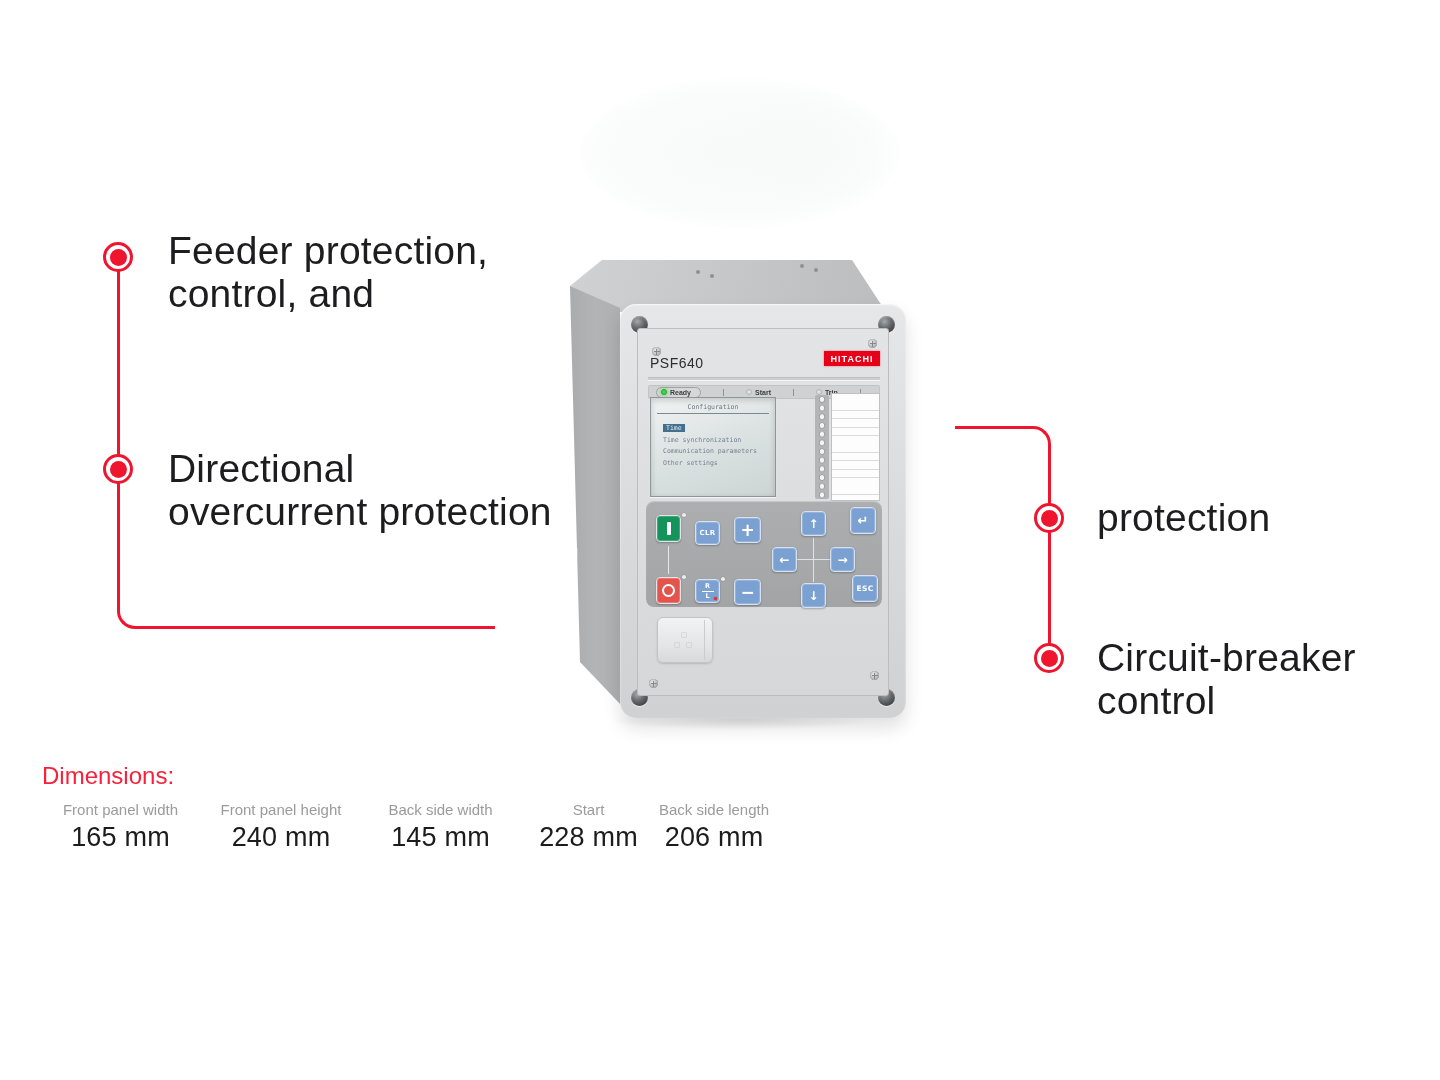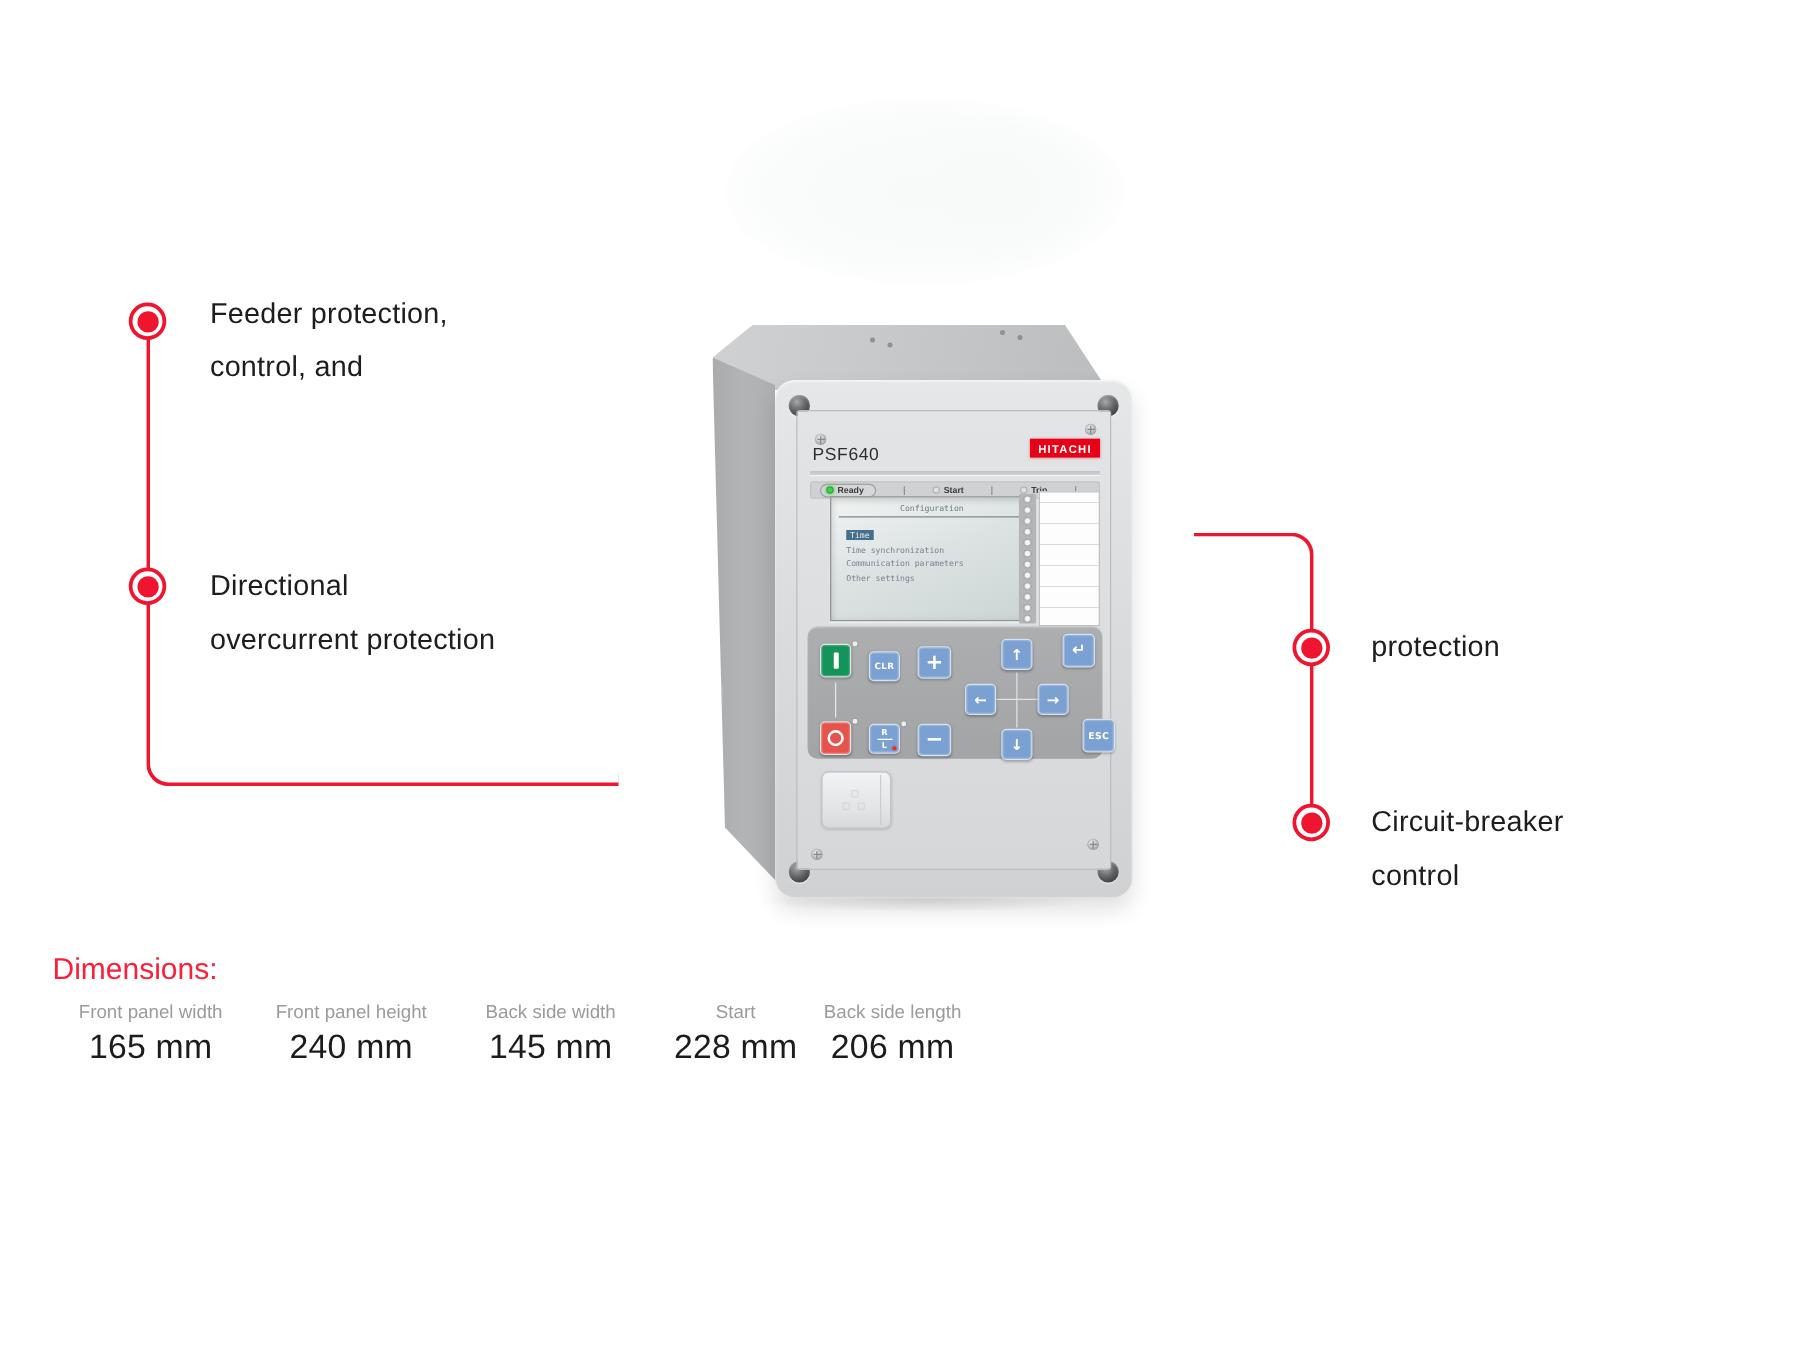--- a/index.html
+++ b/index.html
@@ -33,7 +33,7 @@
   .bullet::after{content:"";position:absolute;inset:3.5px;border-radius:50%;background:var(--red);}
 
   
-  .feature{position:absolute;font-size:23px;line-height:43px;color:var(--ink);letter-spacing:.2px;}
+  .feature{position:absolute;font-size:39px;line-height:43px;color:var(--ink);letter-spacing:.2px;}
 
   
   .device{position:absolute;left:556px;top:248px;width:352px;height:474px;}

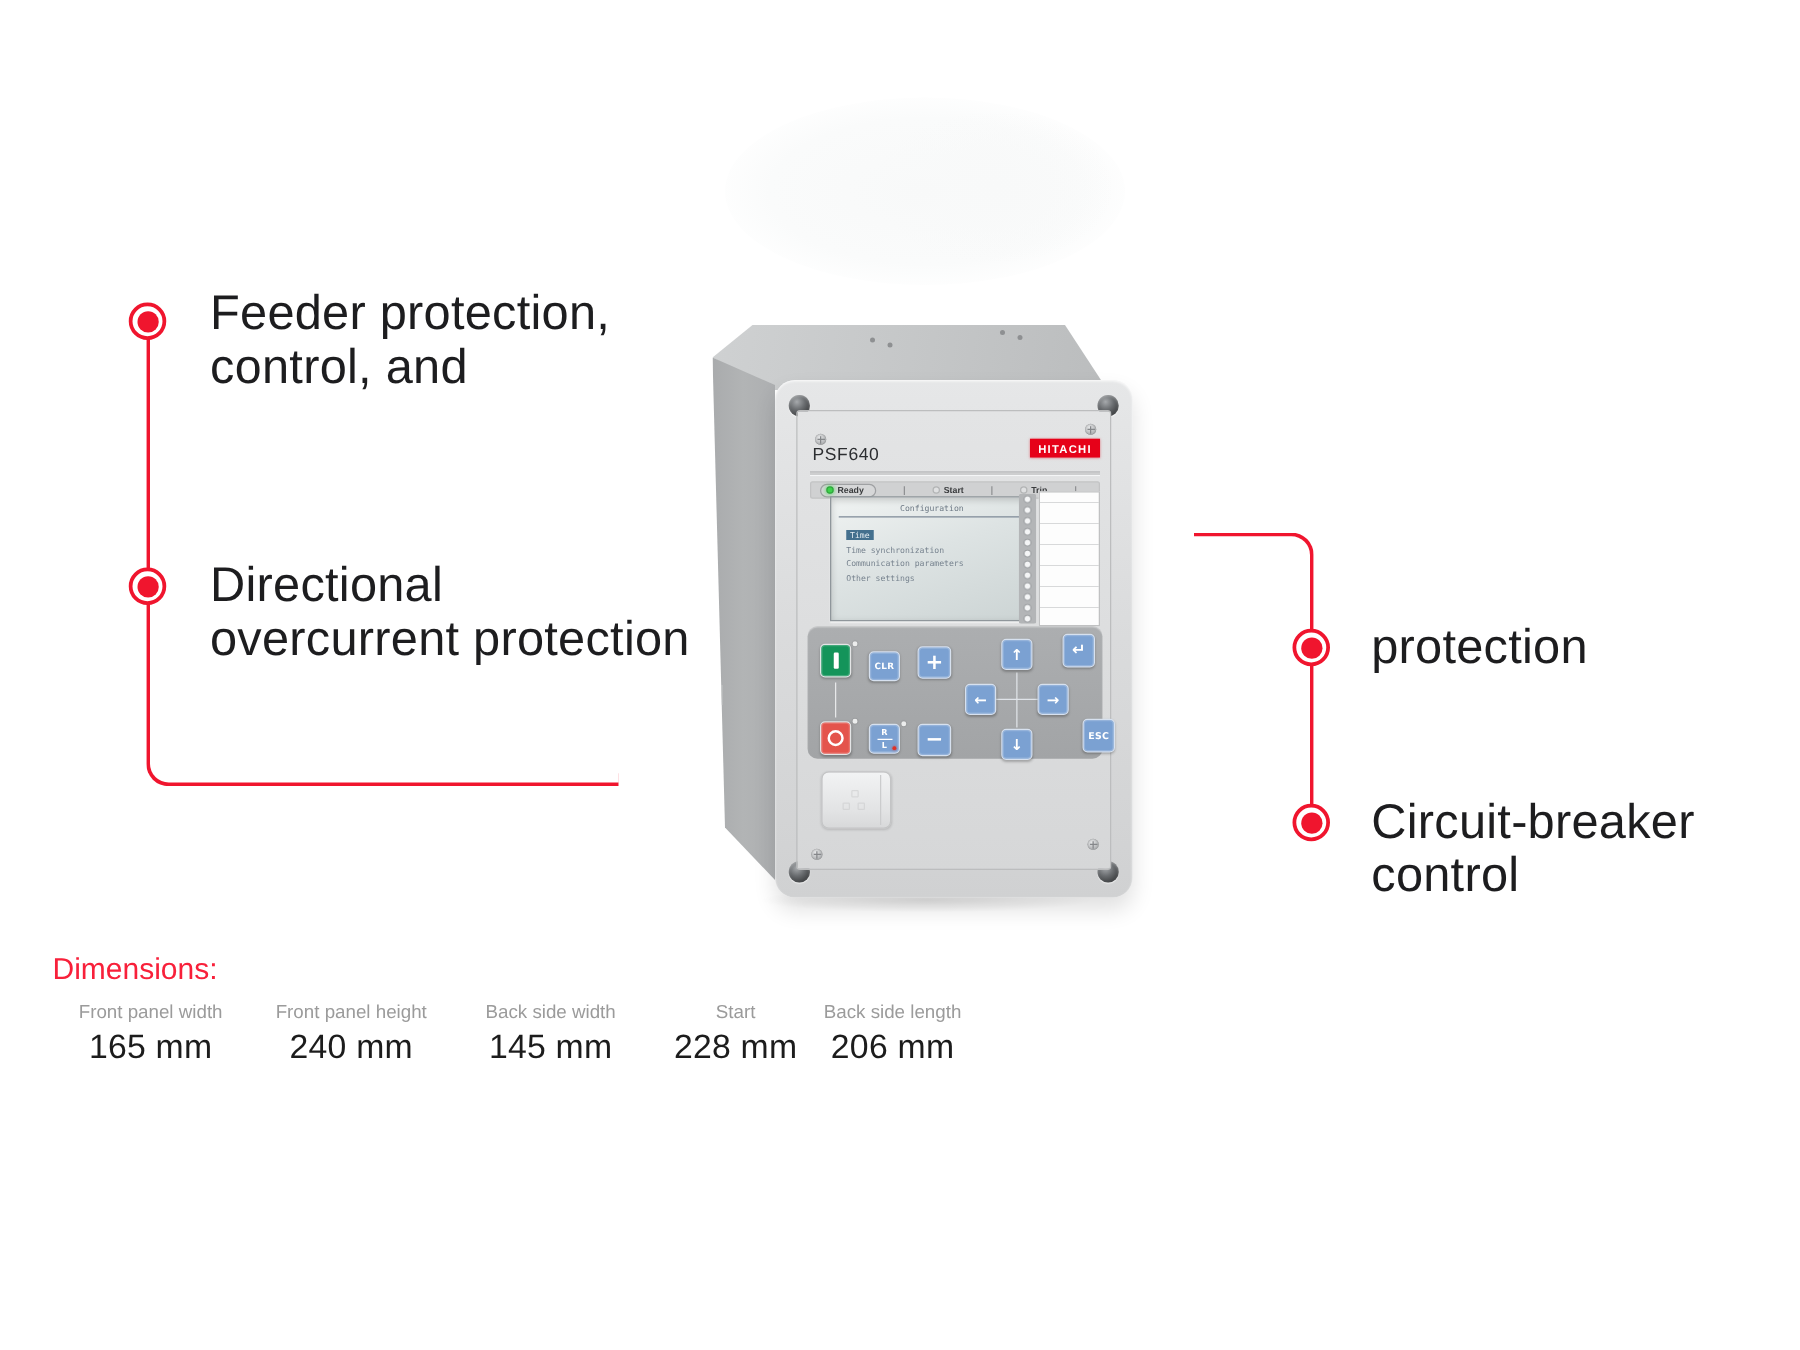--- a/index.html
+++ b/index.html
@@ -84,7 +84,7 @@
   .status-strip .vsep{margin:0 0 0 22px;}
   .status-group.plain{margin-left:22px;}
 
-  .lcd{position:absolute;left:26px;top:68px;width:163px;height:100px;
+  .lcd{position:absolute;left:12px;top:68px;width:126px;height:100px;
     background:linear-gradient(160deg,#f0f3f2 0%,#dde3e3 45%,#ccd4d4 100%);
     border:1px solid #8f969b;
     box-shadow:inset 0 2px 6px rgba(0,0,0,.18), 0 1px 1px rgba(255,255,255,.6);

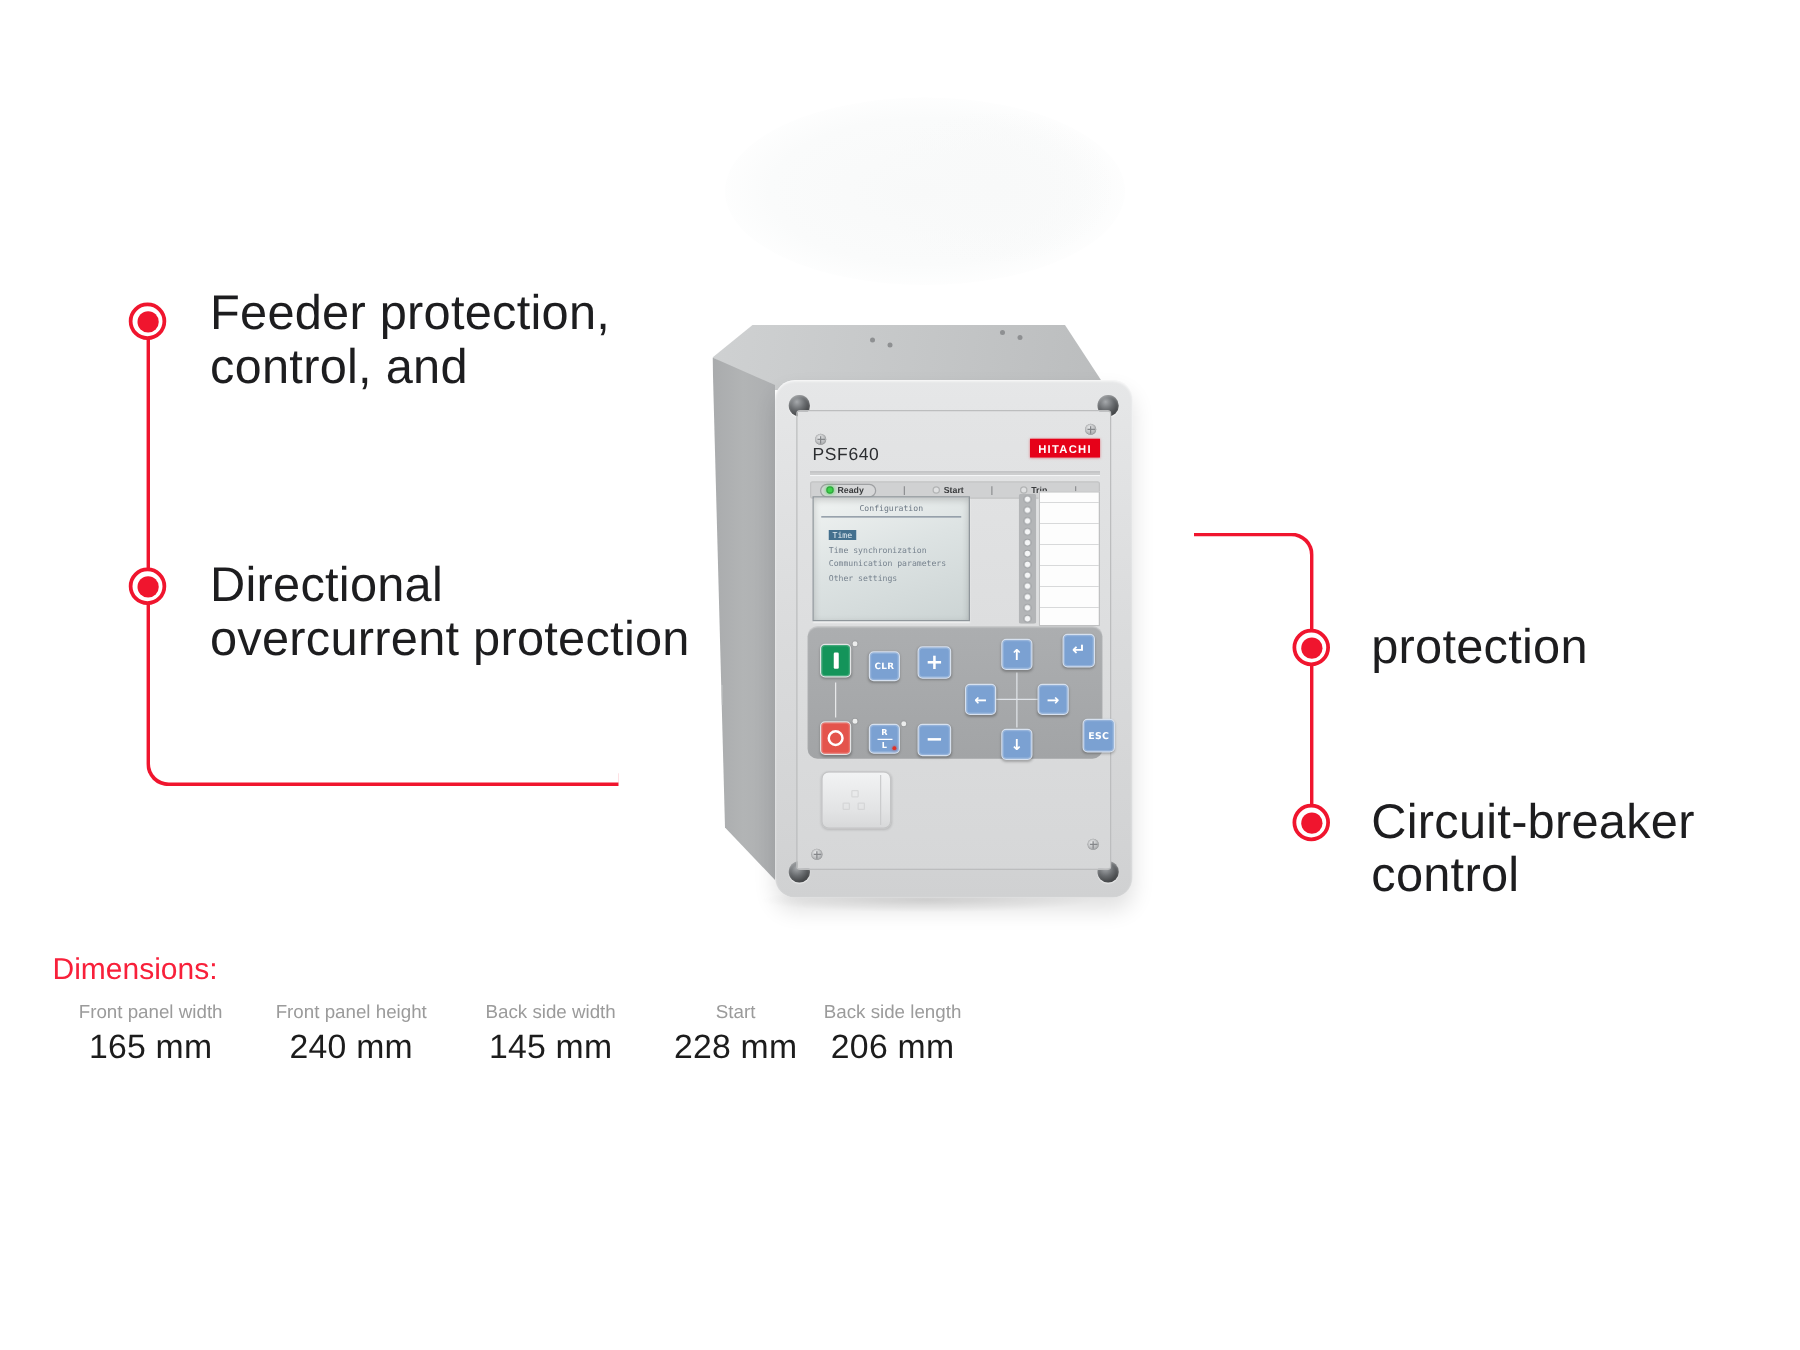--- a/index.html
+++ b/index.html
@@ -129,7 +129,7 @@
   .key.k-left{left:126px;top:46px;width:25px;height:25px;font-size:12px;}
   .key.k-right{left:184px;top:46px;width:25px;height:25px;font-size:12px;}
   .key.k-enter{left:204px;top:6px;width:26px;height:27px;font-size:13px;}
-  .key.k-esc{left:206px;top:74px;width:26px;height:27px;font-size:7.5px;letter-spacing:.3px;margin-left:14px;}
+  .key.k-esc{left:206px;top:74px;width:26px;height:27px;font-size:7.5px;letter-spacing:.3px;}
   .key.k-on{left:10px;top:14px;width:25px;height:27px;}
   .key.k-off{left:10px;top:76px;width:25px;height:27px;}
 

